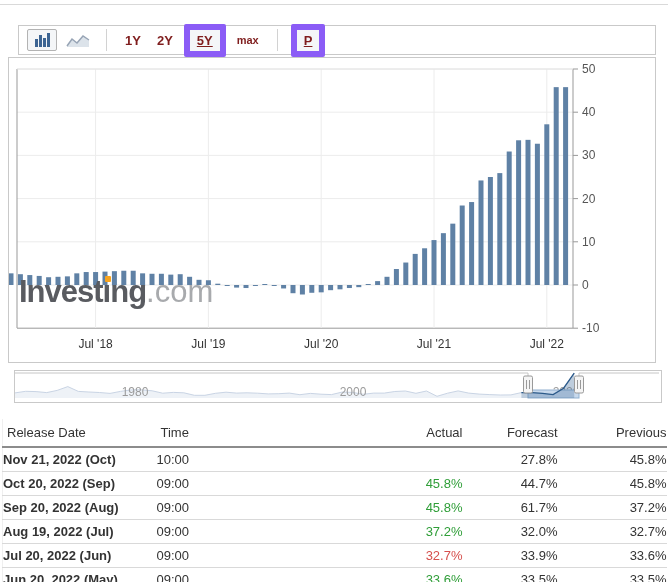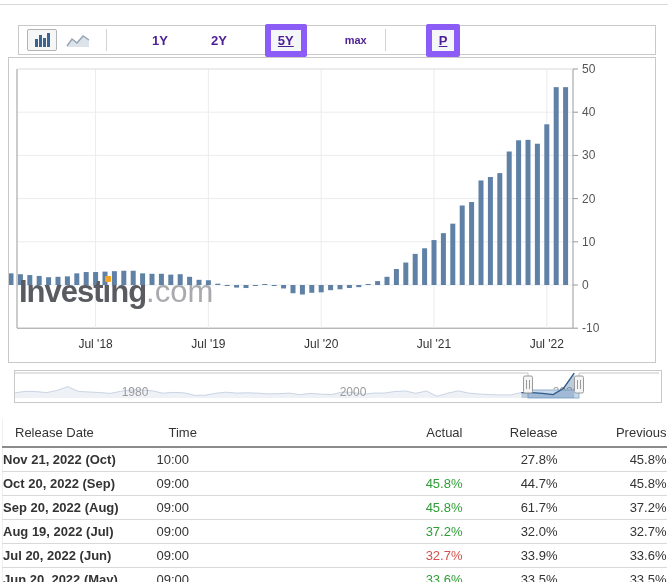--- a/index.html
+++ b/index.html
@@ -19,8 +19,8 @@
   .bar-icon i:nth-child(3){height:9px;}
   .bar-icon i:nth-child(4){height:14px;}
   .sep{width:1px;height:22px;background:#d2d2d2;margin:0 7px;}
-  .range-btn{border:none;background:transparent;color:#4c1d95;font-weight:bold;font-size:13px;
-             font-family:"Liberation Sans",sans-serif;padding:3px 5px;cursor:pointer;margin-left:27px;}
+  .range-btn{border:none;background:transparent;color:#7f1d1d;font-weight:bold;font-size:13px;
+             font-family:"Liberation Sans",sans-serif;padding:3px 5px;cursor:pointer;}
   .range-btn.boxed{border:6px solid #8b5cf6;border-radius:2px;background:#f4f6f8;padding:3px 7px;text-decoration:underline;}
   .range-btn.max{font-size:11px;font-weight:bold;}
   

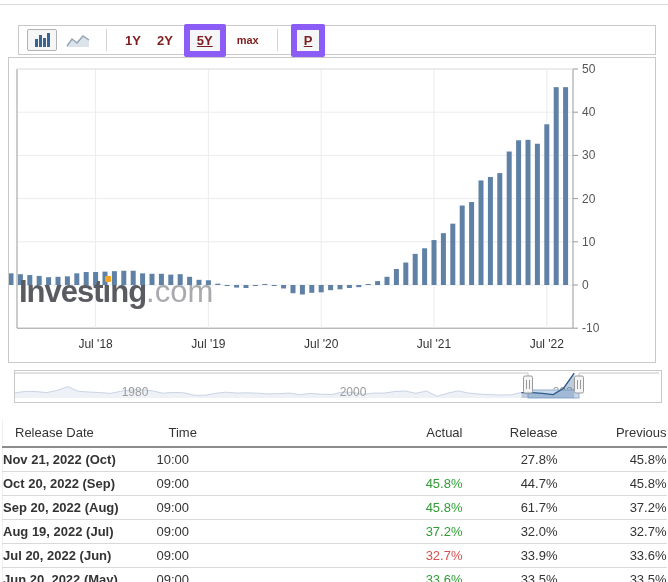--- a/index.html
+++ b/index.html
@@ -36,7 +36,7 @@
   
   table.releases{position:absolute;left:2px;top:419px;width:664px;border-collapse:collapse;
                  font-size:13px;color:#333;table-layout:fixed;border-left:1px solid #efefef;}
-  table.releases th{font-weight:normal;color:#333;text-align:left;padding:6px 0 6px 12px;
+  table.releases th{font-weight:normal;color:#333;text-align:left;padding:6px 0 6px 4px;
                     border-bottom:2px solid #8c8c8c;}
   table.releases td{padding:4px 0;border-bottom:1px solid #d9d9d9;height:15px;}
   table.releases th.r,table.releases td.r{text-align:right;}

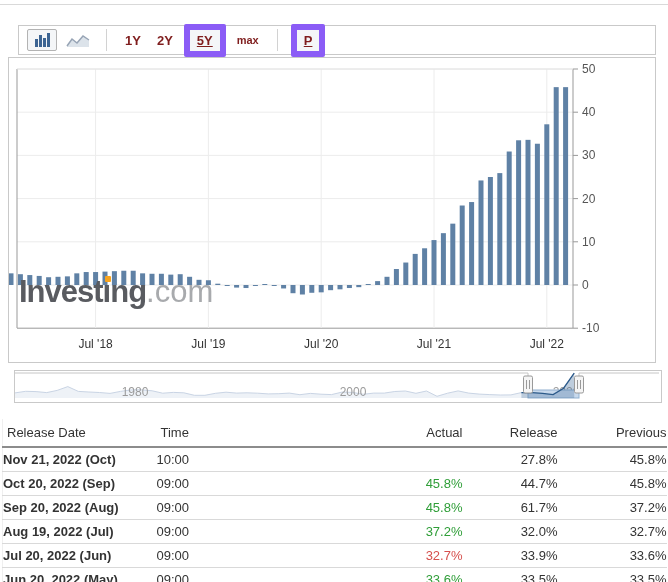--- a/index.html
+++ b/index.html
@@ -211,7 +211,7 @@
         <th class="date">Release Date</th>
         <th>Time</th>
         <th class="r">Actual</th>
-        <th class="r">Release</th>
+        <th class="r">Forecast</th>
         <th class="r prev">Previous</th>
       </tr>
     </thead>

